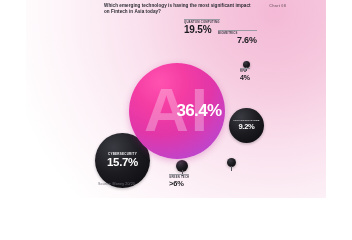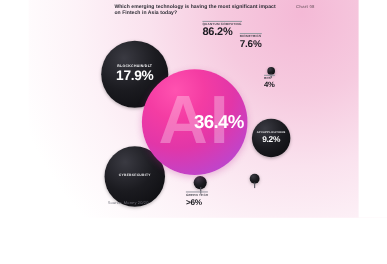--- a/index.html
+++ b/index.html
@@ -153,7 +153,7 @@
 
   <div id="l-quantumc" class="ext">
     <div class="cat">QUANTUM COMPUTING</div>
-    <div class="val">86.2%</div>
+    <div class="val">19.5%</div>
   </div>
 
   <div id="l-biometrics" class="ext">

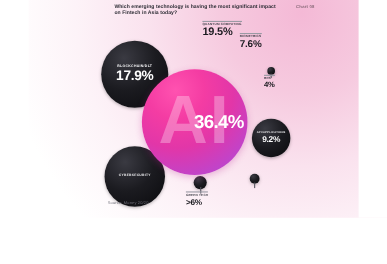--- a/index.html
+++ b/index.html
@@ -94,7 +94,7 @@
   #l-quantumc{left:184px;top:19px;}
   #l-quantumc .val{font-size:10px;}
   #l-biometrics{left:218px;top:30px;}
-  #l-biometrics .val{font-size:9px;}
+  #l-biometrics .val{font-size:9px;margin-left:19px;}
   #l-rpa{left:240px;top:68px;}
   #l-rpa .val{font-size:7px;}
   #l-green{left:169px;top:174px;}

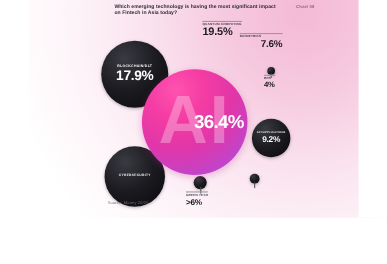--- a/index.html
+++ b/index.html
@@ -129,10 +129,6 @@
     <div id="ai-value">36.4%</div>
   </div>
 
-  <div id="b-blockchain" class="bubble dark">
-    <div class="cat">BLOCKCHAIN/DLT</div>
-    <div class="val">17.9%</div>
-  </div>
 
   <div id="b-cyber" class="bubble dark">
     <div class="cat">CYBERSECURITY</div>

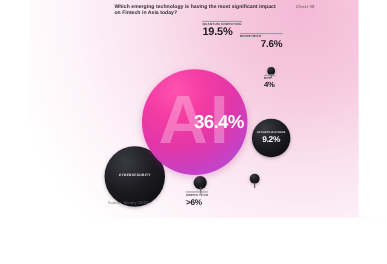--- a/index.html
+++ b/index.html
@@ -132,6 +132,7 @@
 
   <div id="b-cyber" class="bubble dark">
     <div class="cat">CYBERSECURITY</div>
+    <div class="val">15.7%</div>
   </div>
 
   <div id="b-api" class="bubble dark">

